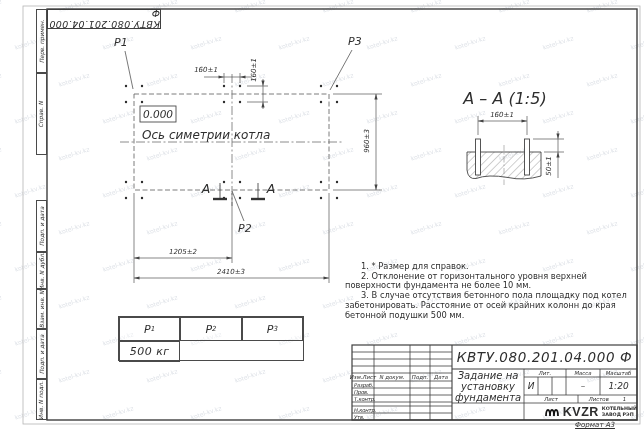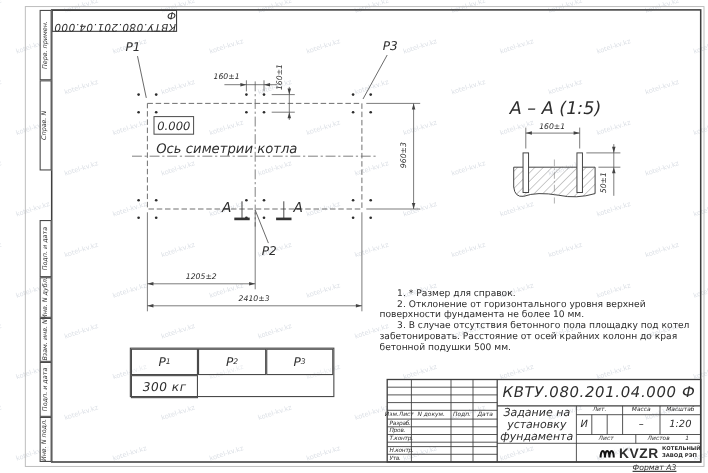--- a/index.html
+++ b/index.html
@@ -345,7 +345,7 @@
         <span>P</span>
         <sub>3</sub>
       </div>
-    <div class="cell val">300 кг</div>
+    <div class="cell val">500 кг</div>
   </div>
 
   <div class="abs tb tb-doc txt" style="left:452px;top:345px;width:185px;height:24px;">КВТУ.080.201.04.000  Ф</div>

